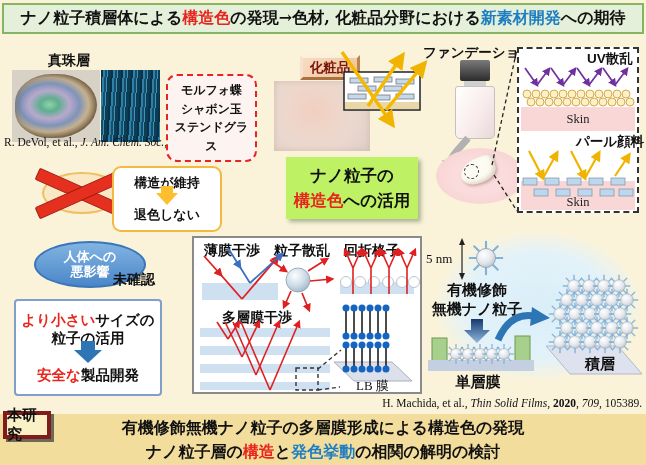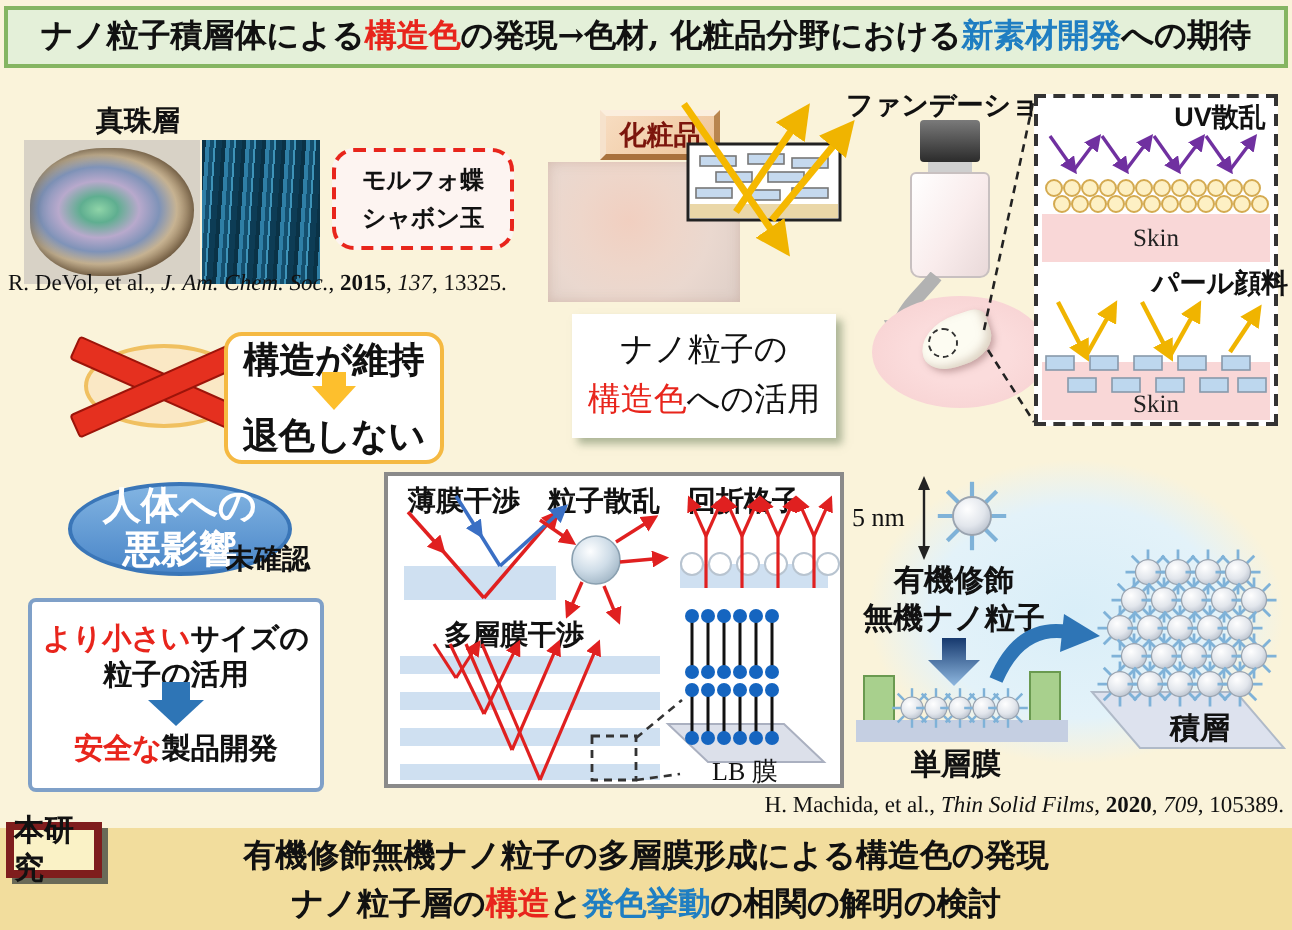--- a/index.html
+++ b/index.html
@@ -132,6 +132,7 @@
   <div class="abs examples-box">
     <div>モルフォ蝶</div>
     <div>シャボン玉</div>
+    <div>ステンドグラス</div>
   </div>
 
   <div class="abs cosmetics-label">化粧品</div>

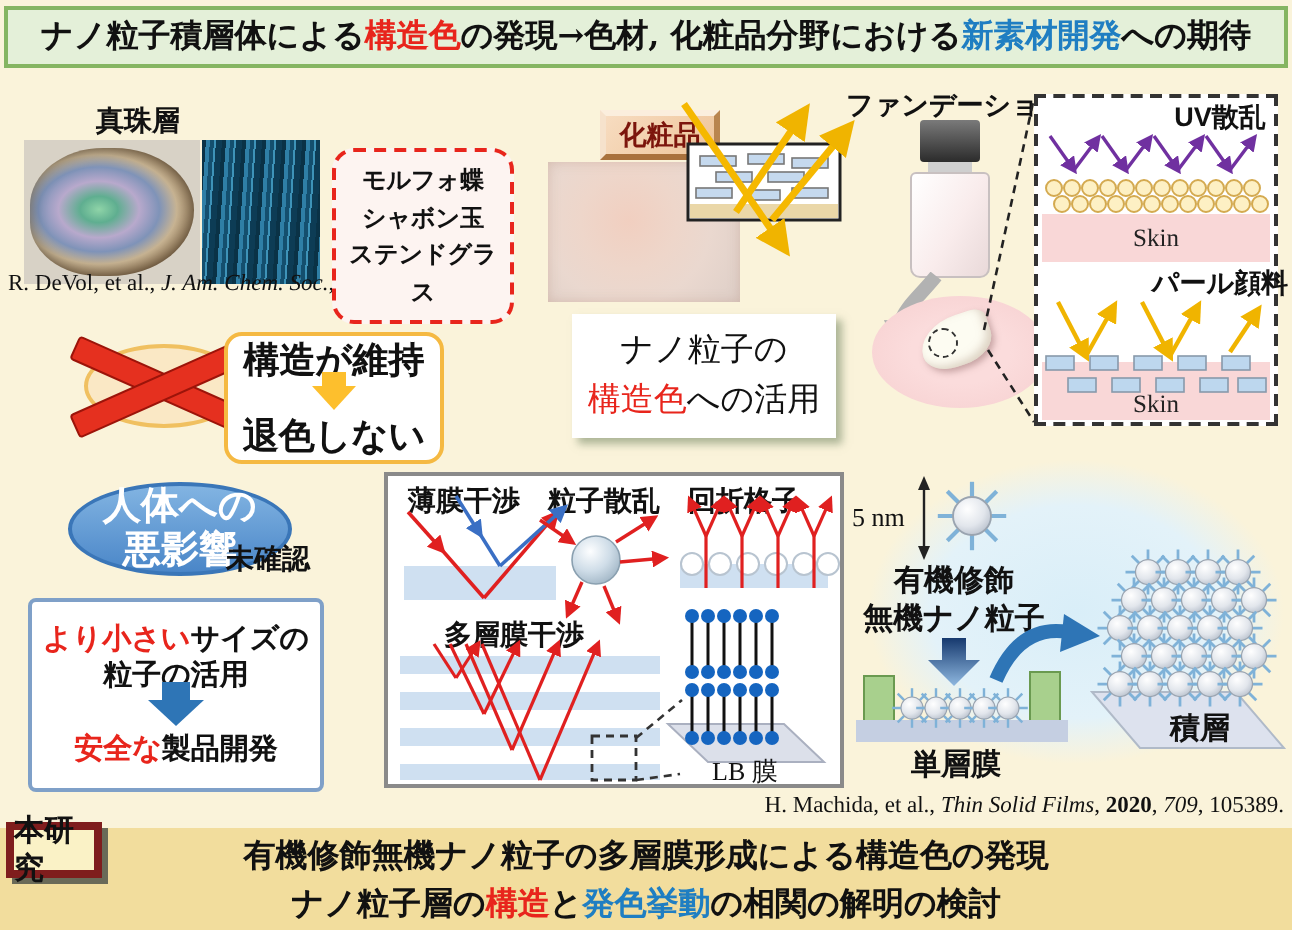--- a/index.html
+++ b/index.html
@@ -72,7 +72,7 @@
   
   .fade-box { left:112px; top:166px; width:110px; height:66px; background:#fff; border:2.5px solid #f5b942;
     border-radius:9px; display:flex; flex-direction:column; align-items:center; justify-content:center;
-    font-size:18px; font-weight:bold; color:#111; white-space:nowrap; }
+    font-size:13px; font-weight:bold; color:#111; white-space:nowrap; }
   .arrow-down-yellow { width:0; height:0; border-left:11px solid transparent; border-right:11px solid transparent;
     border-top:12px solid #fdbf2d; margin:1px 0; position:relative; }
   .arrow-down-yellow::before { content:""; position:absolute; left:-6px; top:-19px; width:12px; height:8px; background:#fdbf2d; }

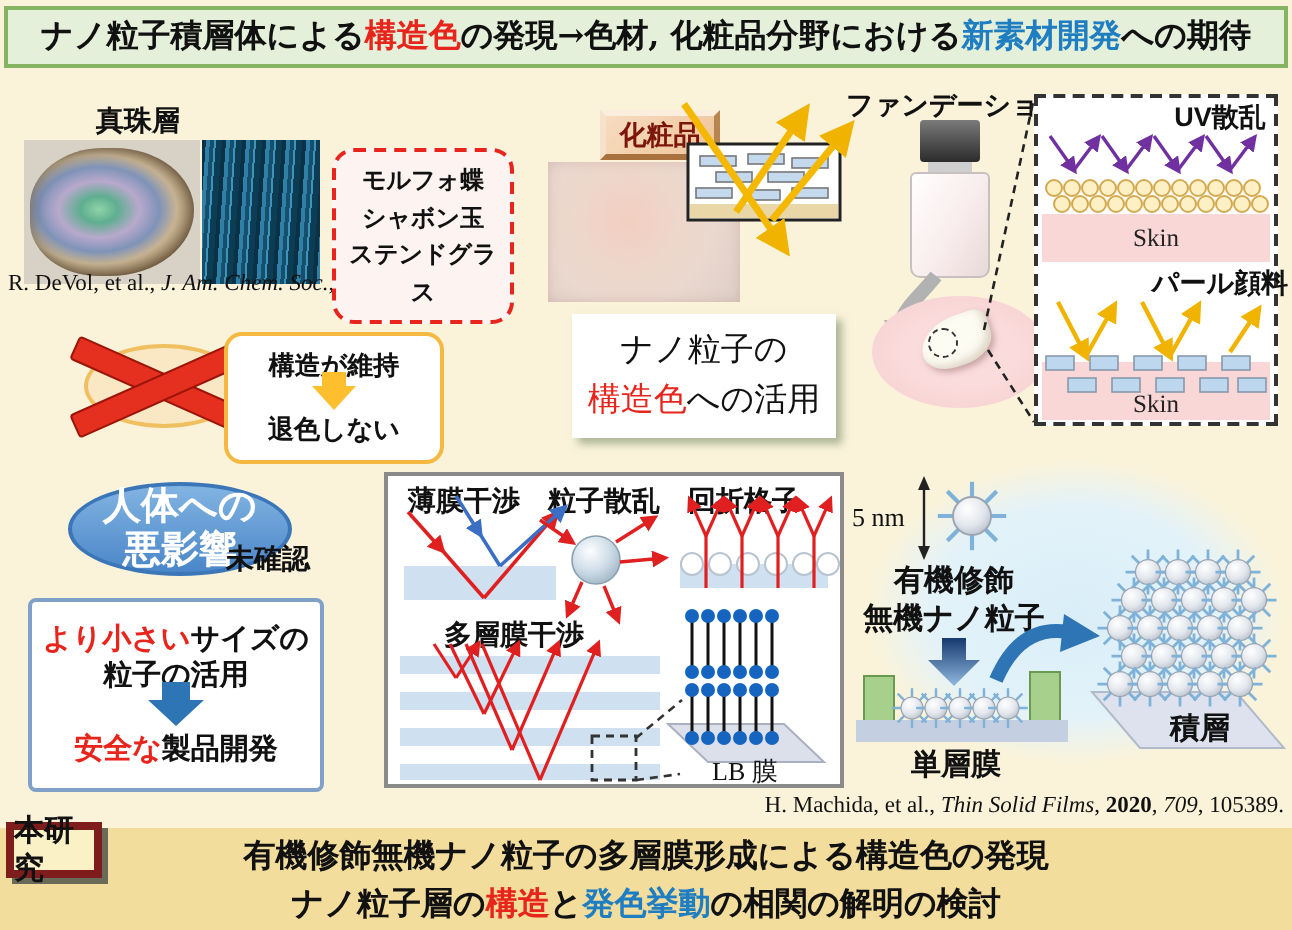--- a/index.html
+++ b/index.html
@@ -36,9 +36,9 @@
   .skin-photo { left:274px; top:81px; width:96px; height:70px;
     background:radial-gradient(circle at 42% 42%, #f1cfc0 0%, #eed6ca 35%, #ead8cf 60%, #e2d2ca 85%, #ddcec7 100%);
     box-shadow:inset 0 0 6px rgba(180,140,120,.35); }
-  .application-box { left:286px; top:157px; width:132px; height:62px; background:#ffffff;
+  .application-box { left:286px; top:157px; width:132px; height:62px; background:#bef264;
     box-shadow:3px 3px 4px rgba(110,130,95,.55); display:flex; flex-direction:column;
-    align-items:center; justify-content:center; font-size:16.5px; font-weight:normal; color:#111; line-height:1.5; white-space:nowrap; }
+    align-items:center; justify-content:center; font-size:16.5px; font-weight:bold; color:#111; line-height:1.5; white-space:nowrap; }
 
   
   .foundation-label { left:423px; top:44px; font-size:13.5px; font-weight:bold; color:#111; white-space:nowrap; }

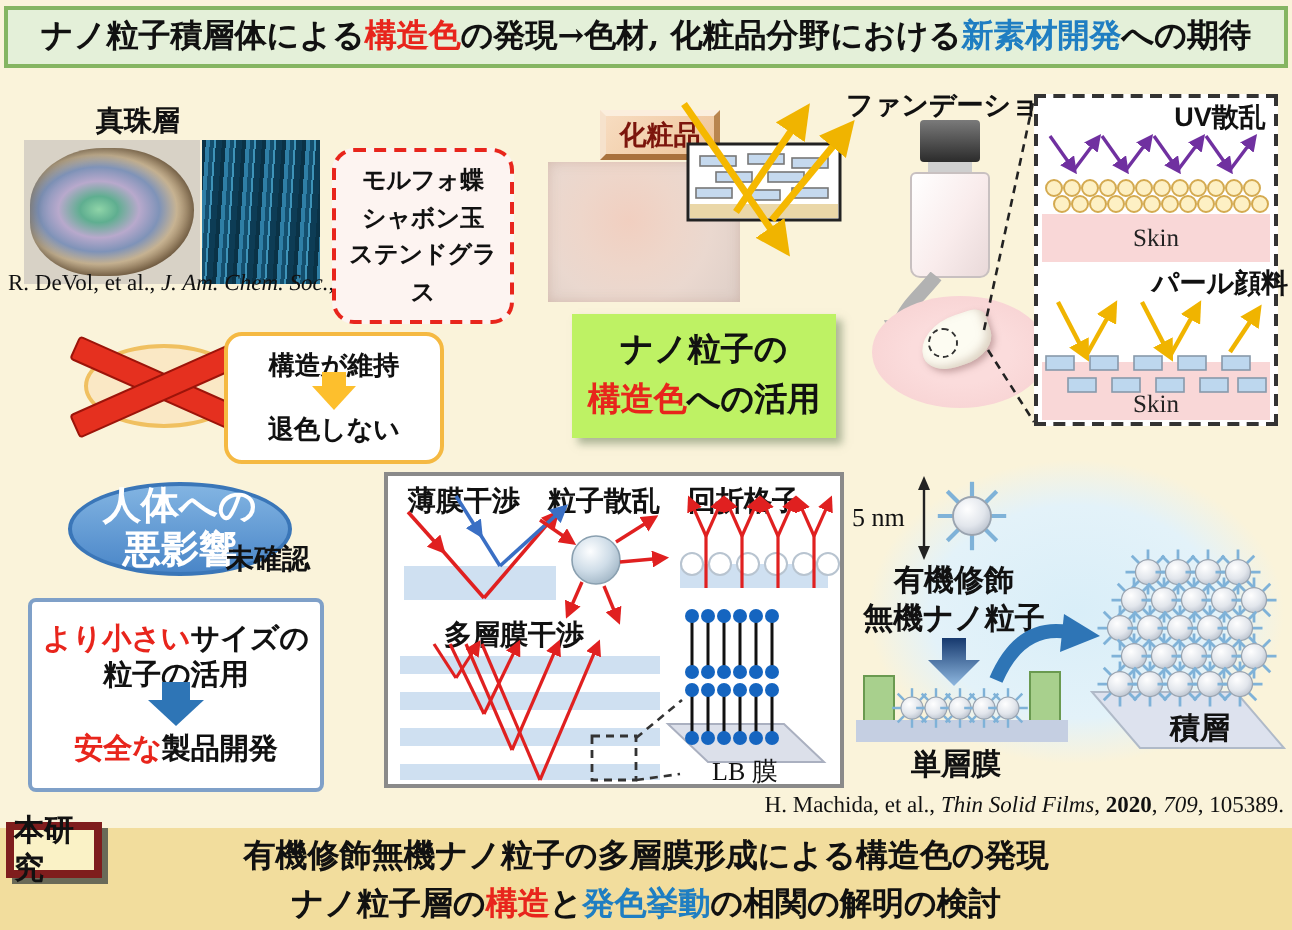--- a/index.html
+++ b/index.html
@@ -81,7 +81,7 @@
   .health-ellipse { left:34px; top:241px; width:112px; height:47px; border-radius:50%;
     background:linear-gradient(180deg,#82b4e2,#4a86c8); border:2px solid #3a76b8;
     display:flex; flex-direction:column; align-items:center; justify-content:center;
-    color:#fff; font-size:19px; font-weight:bold; line-height:1.15; }
+    color:#fff; font-size:13px; font-weight:bold; line-height:1.15; }
   .unconfirmed { left:113px; top:271px; font-size:14px; font-weight:bold; color:#111; }
 
   

